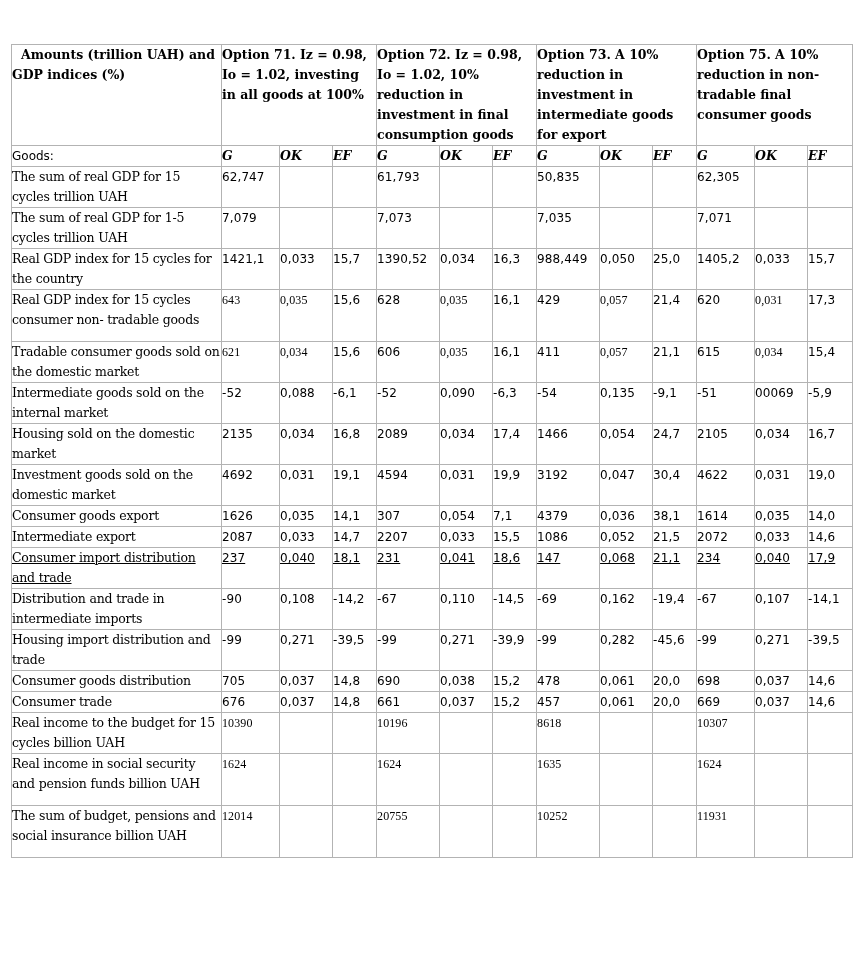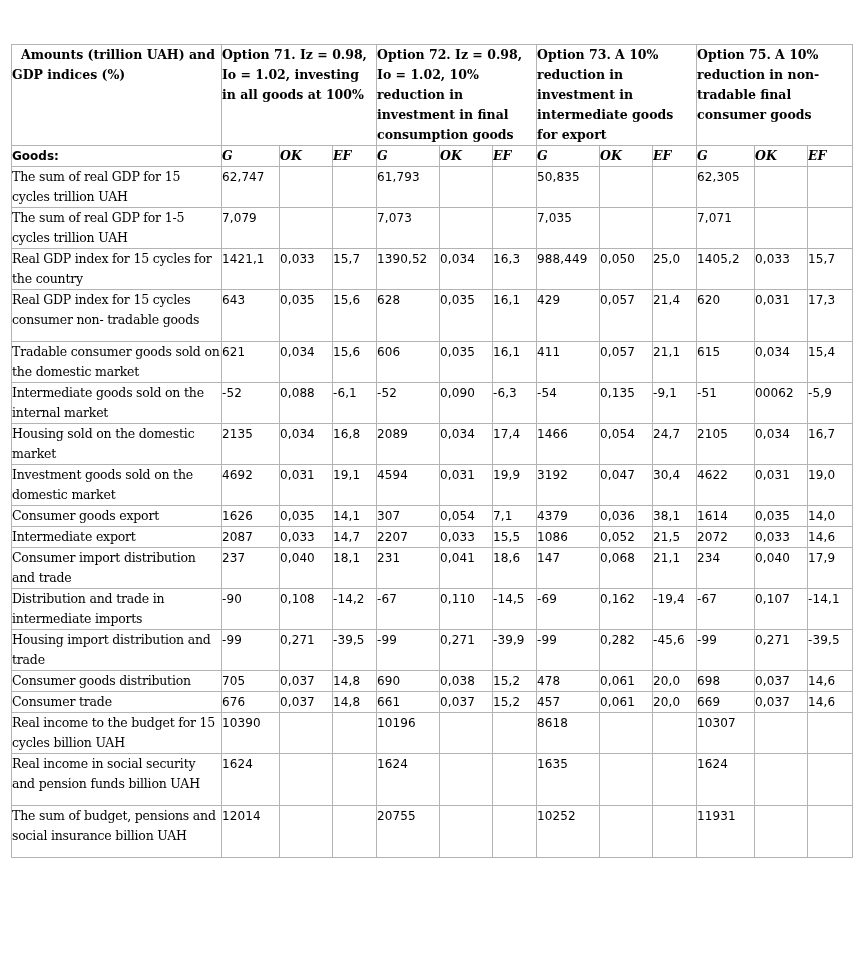--- a/index.html
+++ b/index.html
@@ -32,7 +32,7 @@
   td.num { font-family: "DejaVu Sans", sans-serif; font-size: 12px; letter-spacing: 0.1px; }
   td.indent { padding-left: 6px; }
   td.indent2 { padding-left: 14px; }
-  .goods-label { font-family: "DejaVu Sans", sans-serif; font-weight: bold; font-size: 12px; }
+  .goods-label { font-family: "DejaVu Sans", sans-serif; font-weight: normal; font-size: 12px; }
 </style>
 </head>
 <body>

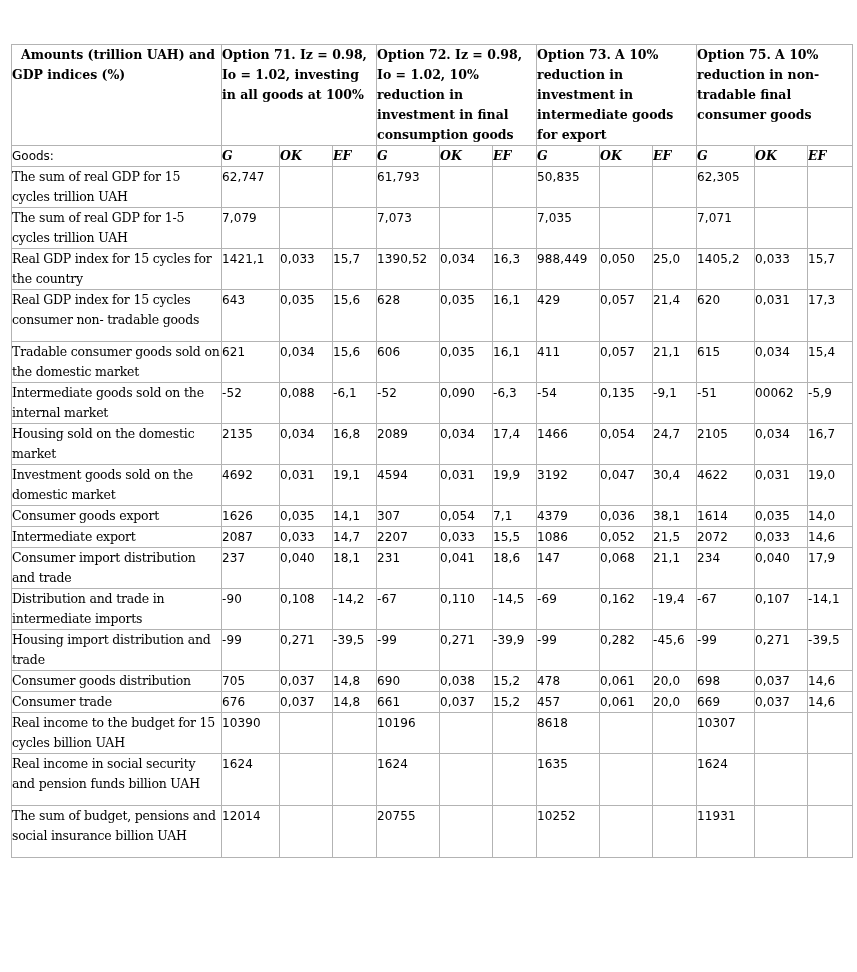--- a/index.html
+++ b/index.html
@@ -31,7 +31,7 @@
   td.label { font-family: "DejaVu Serif", serif; font-weight: normal; letter-spacing: -0.2px; }
   td.num { font-family: "DejaVu Sans", sans-serif; font-size: 12px; letter-spacing: 0.1px; }
   td.indent { padding-left: 6px; }
-  td.indent2 { padding-left: 14px; }
+  td.indent2 { padding-left: 14px; font-family: Liberation Serif, serif; }
   .goods-label { font-family: "DejaVu Sans", sans-serif; font-weight: normal; font-size: 12px; }
 </style>
 </head>

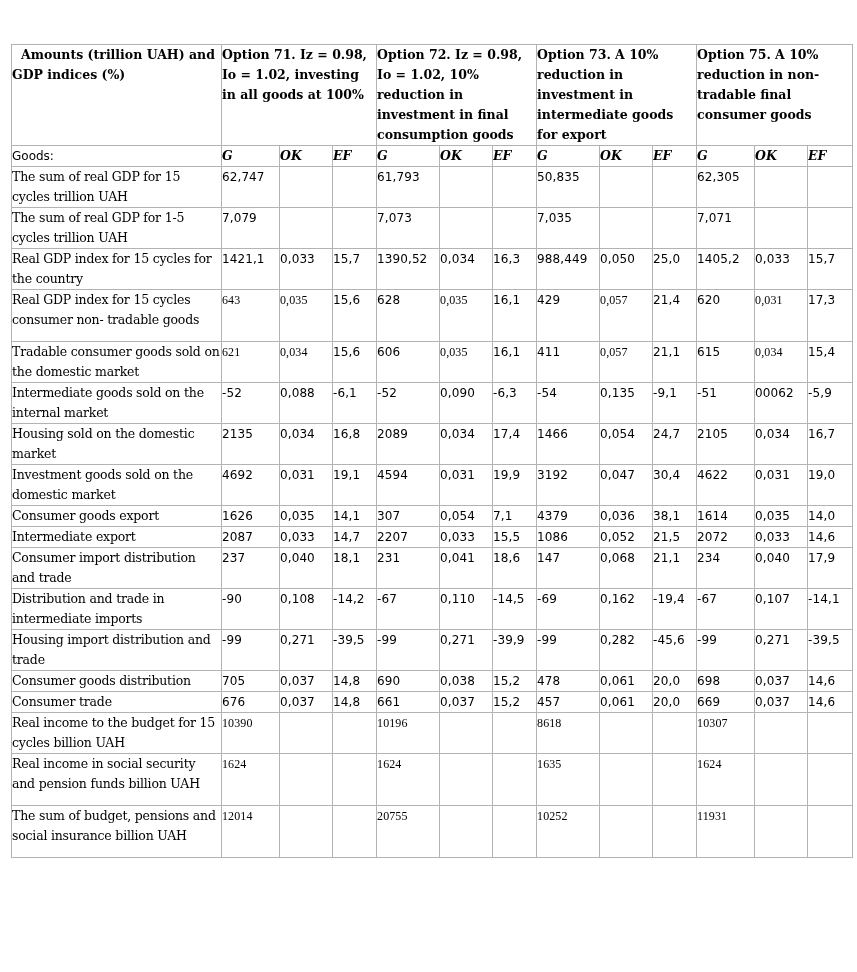--- a/index.html
+++ b/index.html
@@ -163,7 +163,7 @@
         <td class="num">0,135</td>
         <td class="num">-9,1</td>
         <td class="num">-51</td>
-        <td class="num">00062</td>
+        <td class="num">00069</td>
         <td class="num">-5,9</td>
       </tr>
       <tr style="height: 35px;">

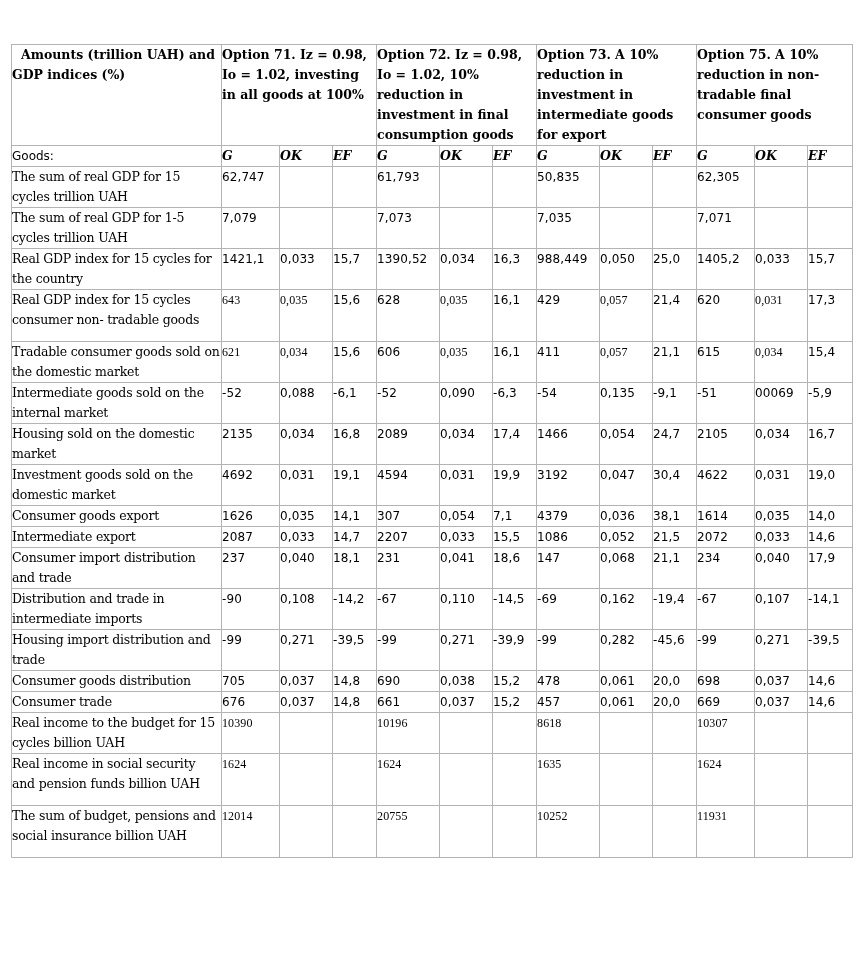--- a/index.html
+++ b/index.html
@@ -226,7 +226,7 @@
         <td class="num">0,033</td>
         <td class="num">14,6</td>
       </tr>
-      <tr style="height: 35px;">
+      <tr style="height: 35px; text-decoration: underline;">
         <td class="label">Consumer import distribution and trade</td>
         <td class="num">237</td>
         <td class="num">0,040</td>

